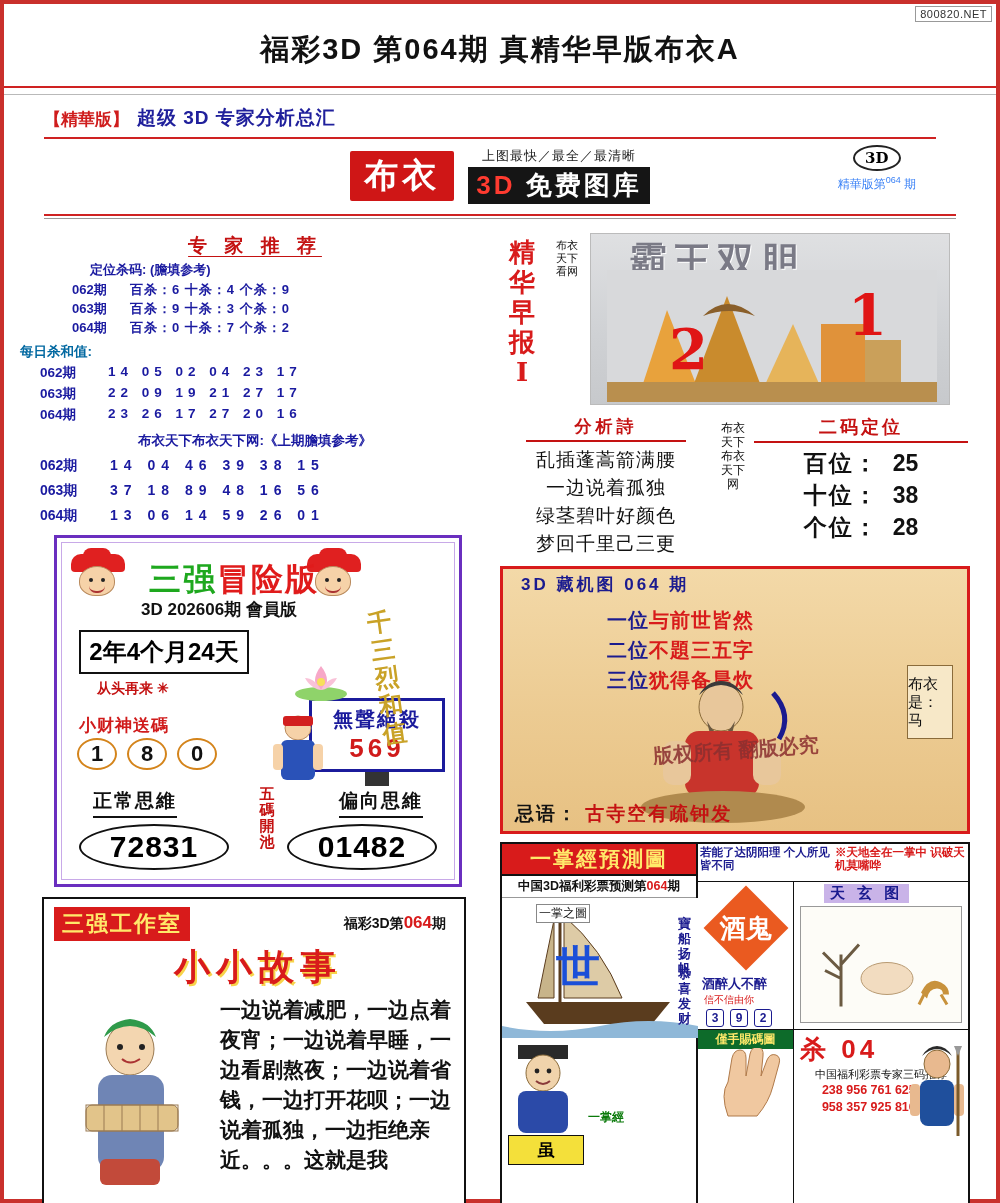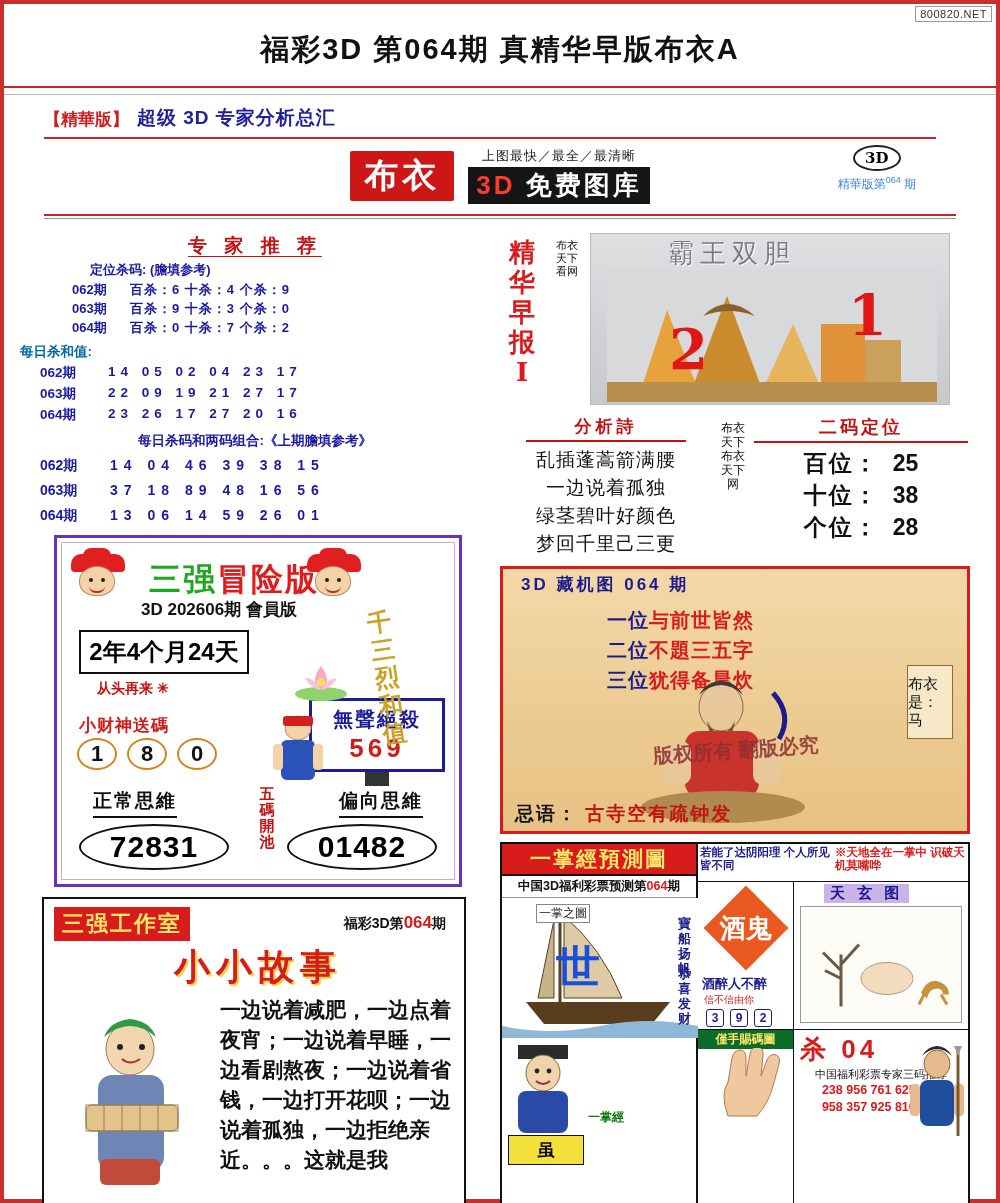--- a/index.html
+++ b/index.html
@@ -228,8 +228,8 @@
     border:1px solid #bbb; background:linear-gradient(180deg,#dfe0e2 0%,#cfd1d4 60%,#c7c9cc 100%);
   }
   .r-banner .bt {
-    position:absolute; top:2px; left:38px; font-size:26px; font-weight:normal;
-    color:#7a7a86; letter-spacing:6px; text-shadow:1px 1px 0 #fff;margin-left:39px;
+    position:absolute; top:2px; left:38px; font-size:38px; font-weight:bold;
+    color:#7a7a86; letter-spacing:6px; text-shadow:1px 1px 0 #fff;
   }
   .r-banner .art {
     position:absolute; left:16px; top:36px; width:330px; height:132px;

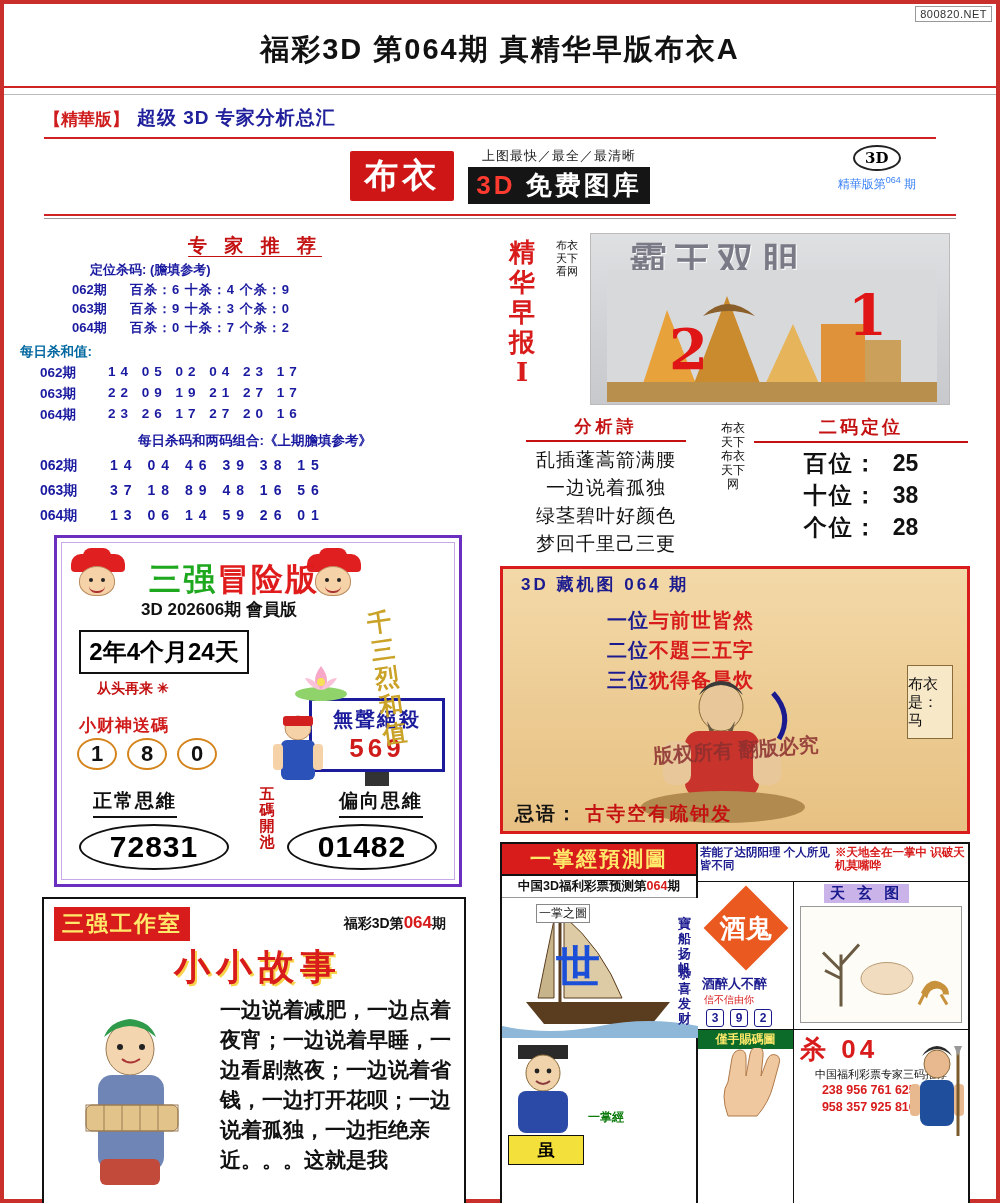--- a/index.html
+++ b/index.html
@@ -443,7 +443,7 @@
         <span class="nums">23 26 17 27 20 16</span>
       </div>
 
-      <div class="combo-head">每日杀码和两码组合:《上期膽填参考》</div>
+      <div class="combo-head">布衣天下布衣天下网:《上期膽填参考》</div>
       <div class="combo-row">
         <span class="period">062期</span>
         <span class="nums">14 04 46 39 38 15</span>

